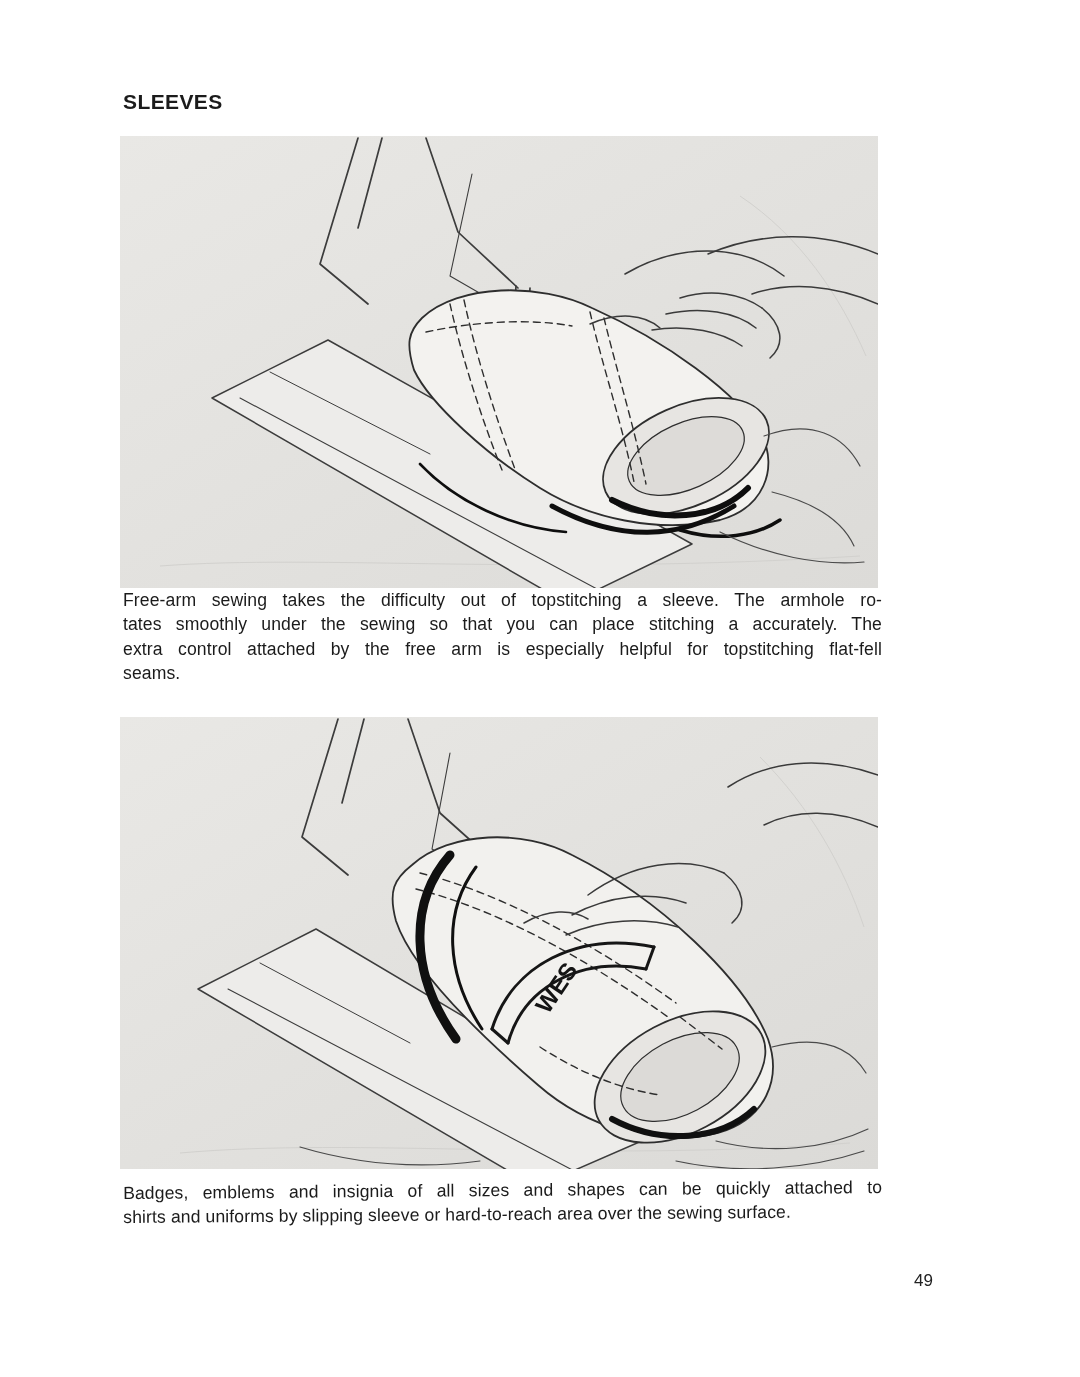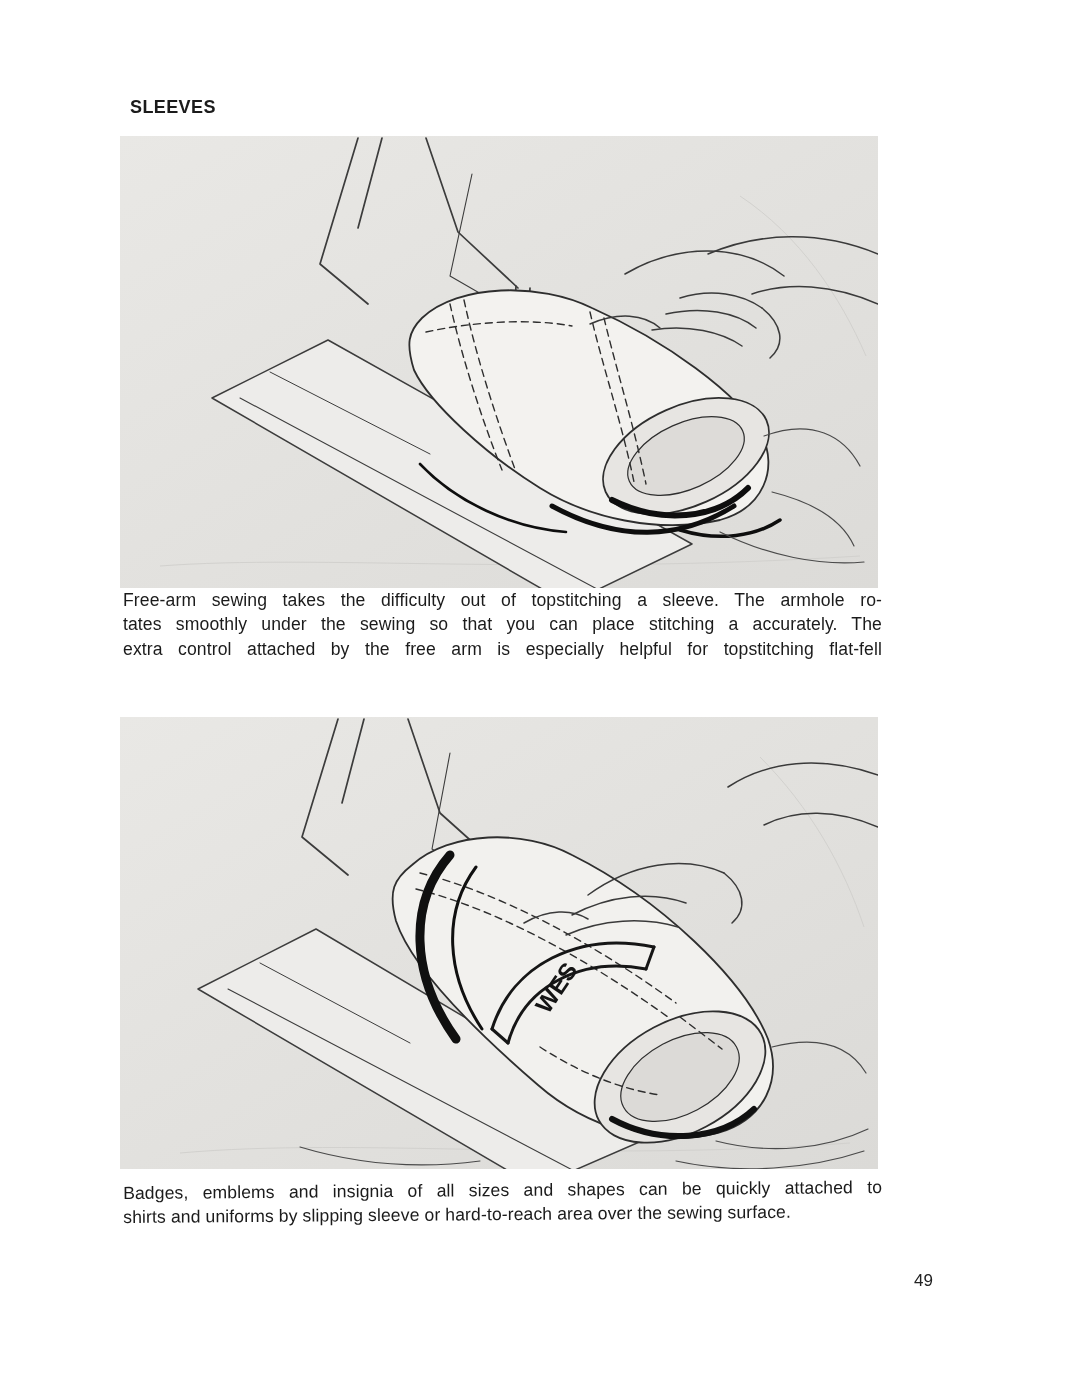--- a/index.html
+++ b/index.html
@@ -13,7 +13,7 @@
   }
   .heading{
     position:absolute;left:123px;top:90px;
-    font-size:18px;font-weight:bold;letter-spacing:.4px;margin:7px;
+    font-size:21px;font-weight:bold;letter-spacing:.4px;margin:0;
   }
   .figure{
     position:absolute;left:120px;width:758px;height:452px;margin:0;

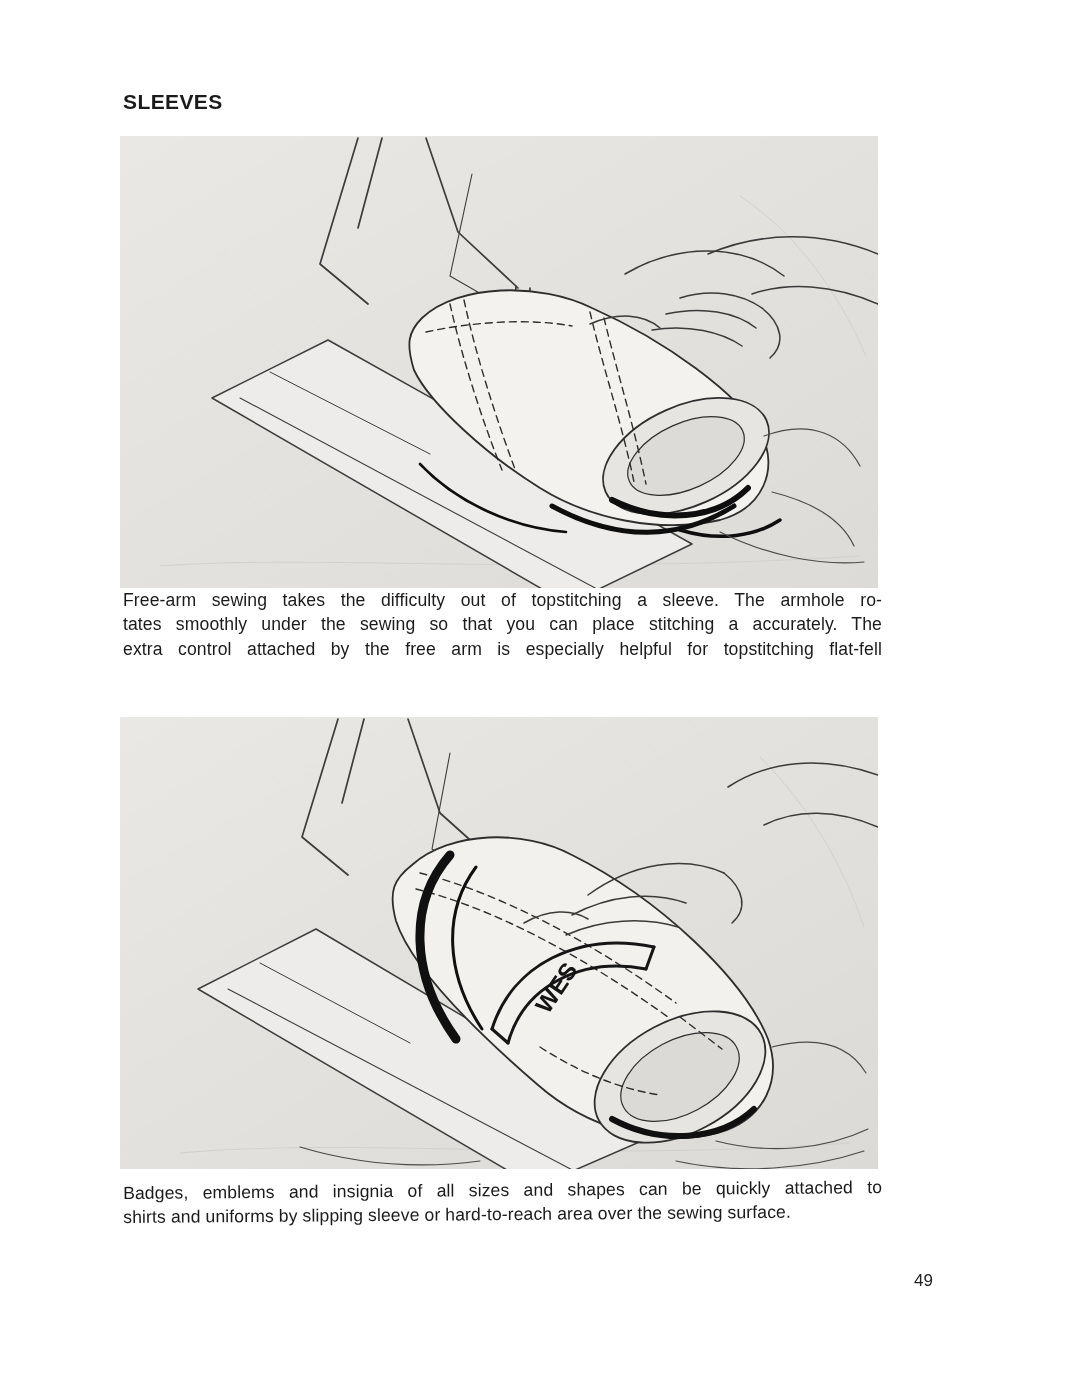--- a/index.html
+++ b/index.html
@@ -120,6 +120,7 @@
       <div class="line">Free-arm sewing takes the difficulty out of topstitching a sleeve. The armhole ro-</div>
       <div class="line">tates smoothly under the sewing so that you can place stitching a accurately. The</div>
       <div class="line">extra control attached by the free arm is especially helpful for topstitching flat-fell</div>
+      <div class="line last">seams.</div>
     </div>
 
   <figure class="figure" id="fig2">

